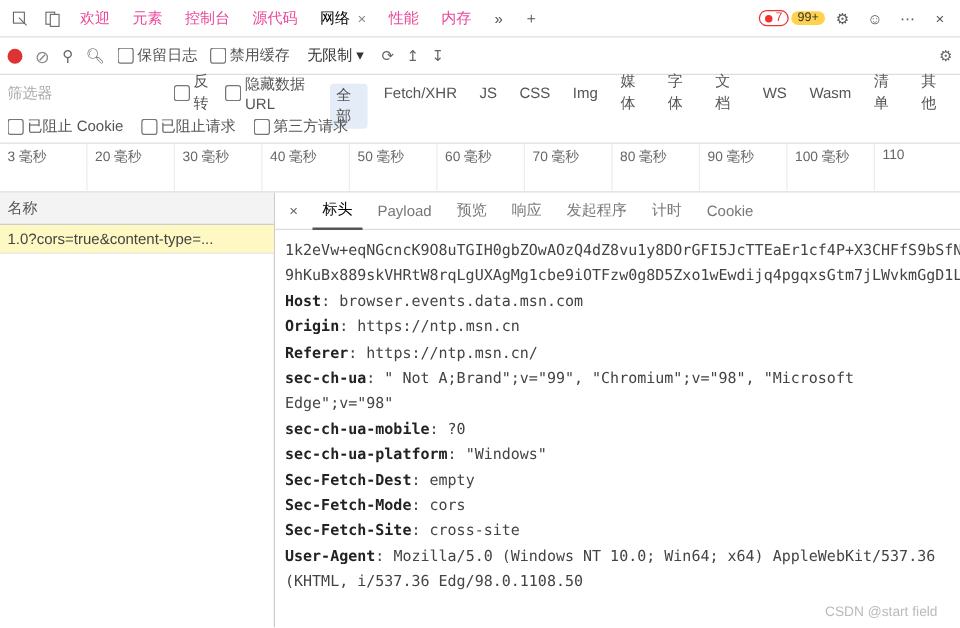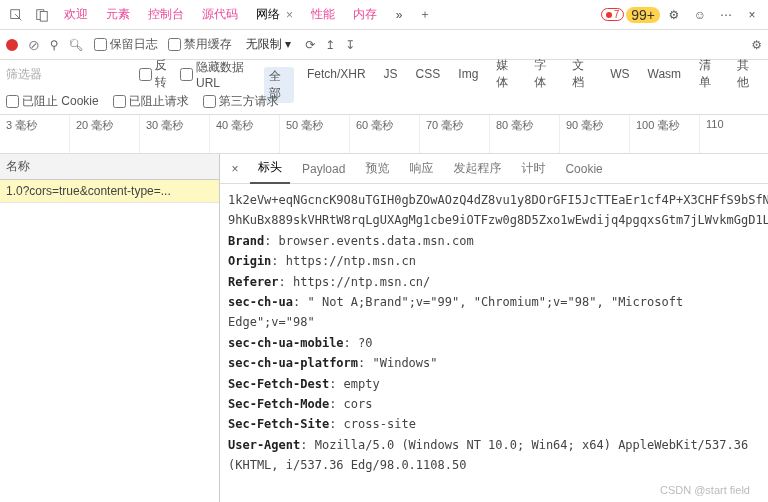--- a/index.html
+++ b/index.html
@@ -11,7 +11,7 @@
   .toprow .tab.active .close { margin-left: 6px; color: #888; }
   .toprow .badge-red { background:#fff; border:1px solid #e33; color:#e33; border-radius:8px; padding:0 4px; font-size:10px; display:flex; align-items:center; gap:2px;}
   .toprow .badge-red .dot{width:6px;height:6px;background:#e33;border-radius:50%;}
-  .toprow .badge-yel { background:#ffd24d; color:#333; border-radius:8px; padding:0 5px; font-size:14px;}
+  .toprow .badge-yel { background:#ffd24d; color:#333; border-radius:8px; padding:0 5px; font-size:10px;}
   .toolbar2 { display: flex; align-items: center; height: 30px; border-bottom: 1px solid #ddd; padding: 0 6px; gap: 10px; }
   .circle-rec { width:12px; height:12px; border:2px solid #d33; border-radius:50%; background:#d33;}
   .circle-stop{color:#888;font-size:14px;}

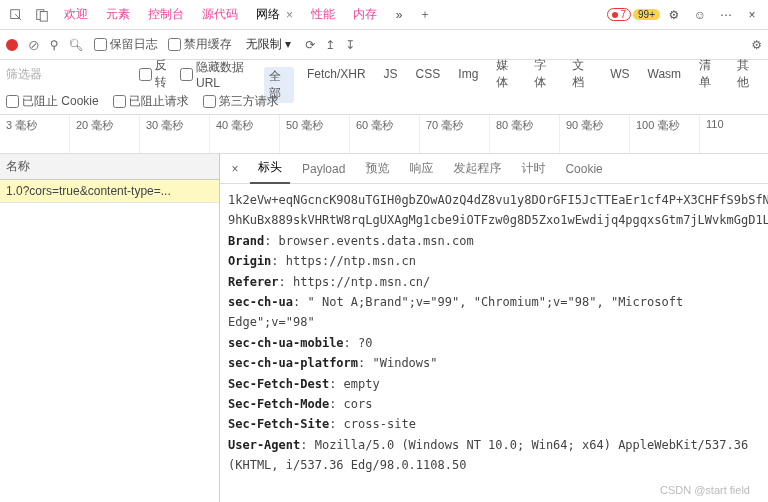--- a/index.html
+++ b/index.html
@@ -174,7 +174,7 @@
     <div class="headers">
       <div>1k2eVw+eqNGcncK9O8uTGIH0gbZOwAOzQ4dZ8vu1y8DOrGFI5JcTTEaEr1cf4P+X3CHFfS9bSfNgPXv2</div>
       <div>9hKuBx889skVHRtW8rqLgUXAgMg1cbe9iOTFzw0g8D5Zxo1wEwdijq4pgqxsGtm7jLWvkmGgD1Lwk34H</div>
-      <div class="kv"><span class="k">Brand</span>: <span>browser.events.data.msn.com</span></div>
+      <div class="kv"><span class="k">Host</span>: <span>browser.events.data.msn.com</span></div>
       <div class="kv"><span class="k">Origin</span>: <span>https://ntp.msn.cn</span></div>
       <div class="kv"><span class="k">Referer</span>: <span>https://ntp.msn.cn/</span></div>
       <div class="kv"><span class="k">sec-ch-ua</span>: <span>" Not A;Brand";v="99", "Chromium";v="98", "Microsoft Edge";v="98"</span></div>

